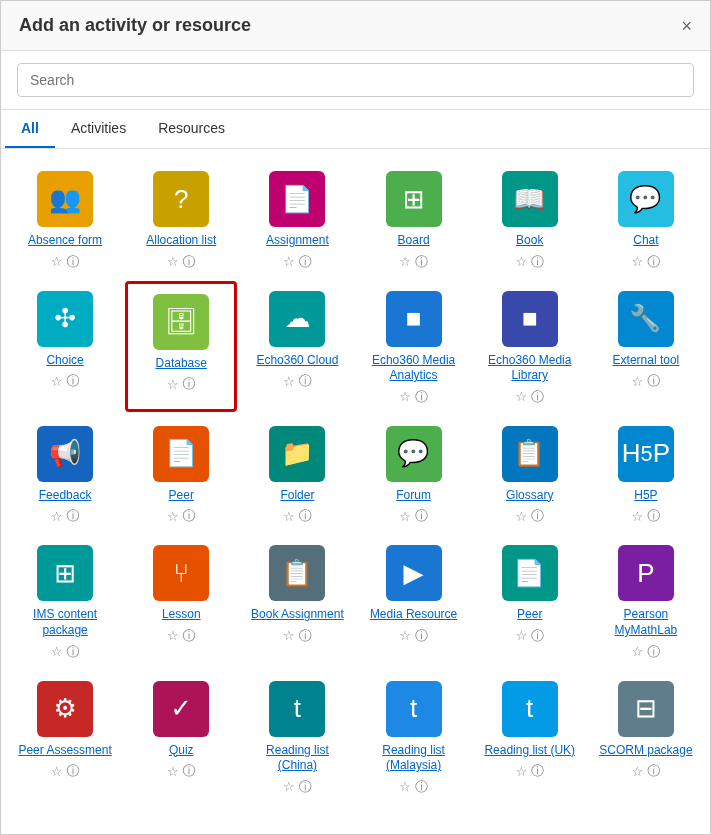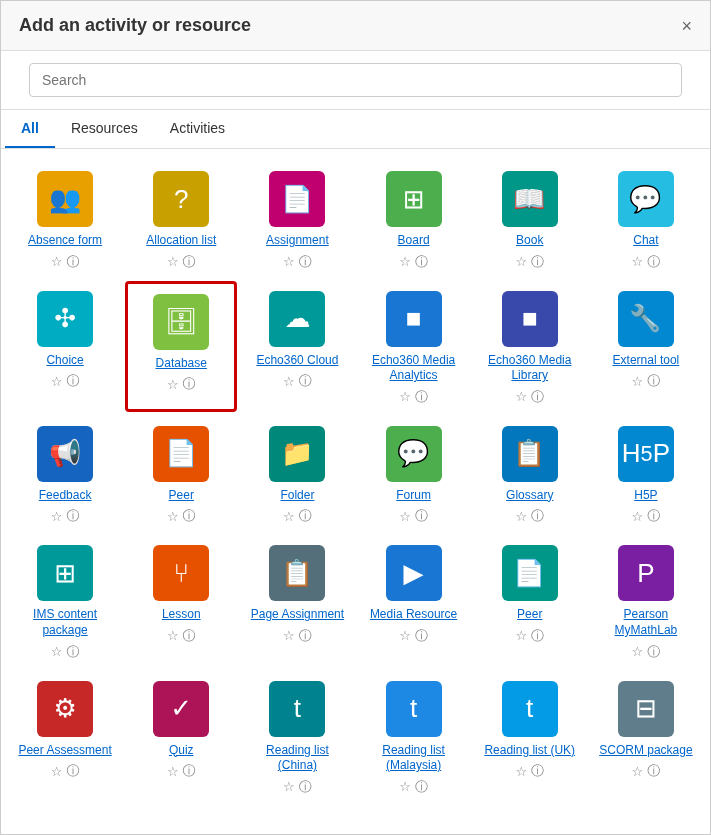--- a/index.html
+++ b/index.html
@@ -43,7 +43,7 @@
       line-height: 1;
     }
     .search-bar {
-      padding: 12px 28px;
+      padding: 12px 16px;
       border-bottom: 1px solid #ddd;
     }
     .search-input {

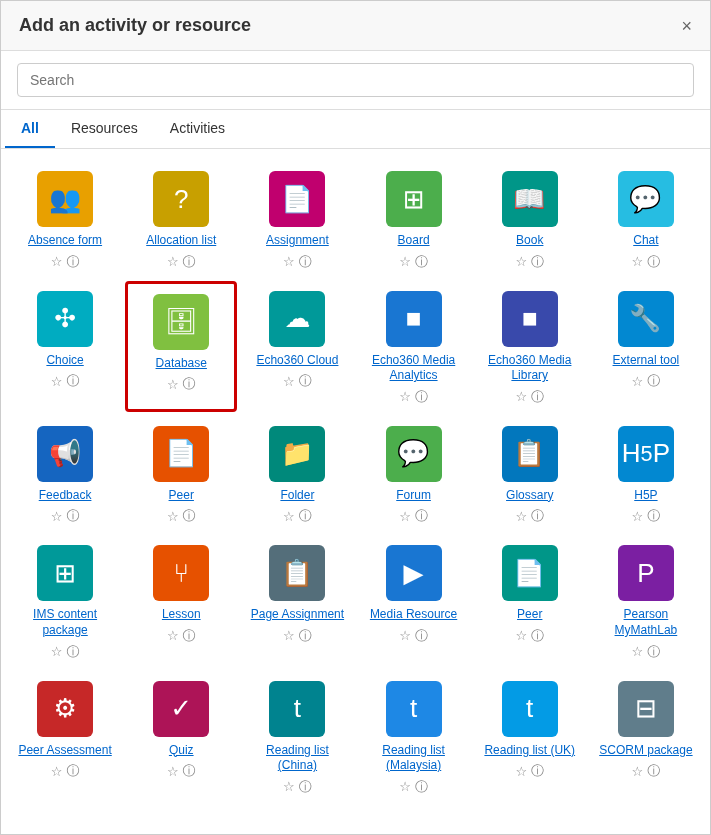--- a/index.html
+++ b/index.html
@@ -170,8 +170,8 @@
 
   <div class="tabs">
     <button class="tab active">All</button>
+    <button class="tab">Activities</button>
     <button class="tab">Resources</button>
-    <button class="tab">Activities</button>
   </div>
 
   <div class="grid-container">

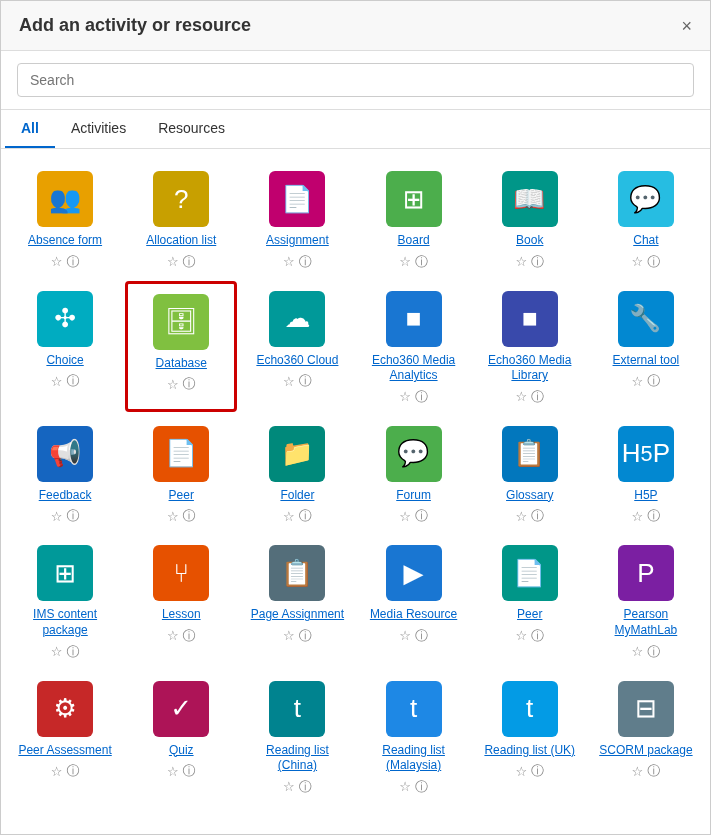--- a/index.html
+++ b/index.html
@@ -338,7 +338,7 @@
         </div>
         <div class="item">
           <div class="icon-box bg-grey-blue">📋</div>
-          <div class="item-label">Page Assignment</div>
+          <div class="item-label">Book Assignment</div>
           <div class="item-actions">
             <span class="star-icon">☆</span>
             <span class="info-icon">ⓘ</span>

